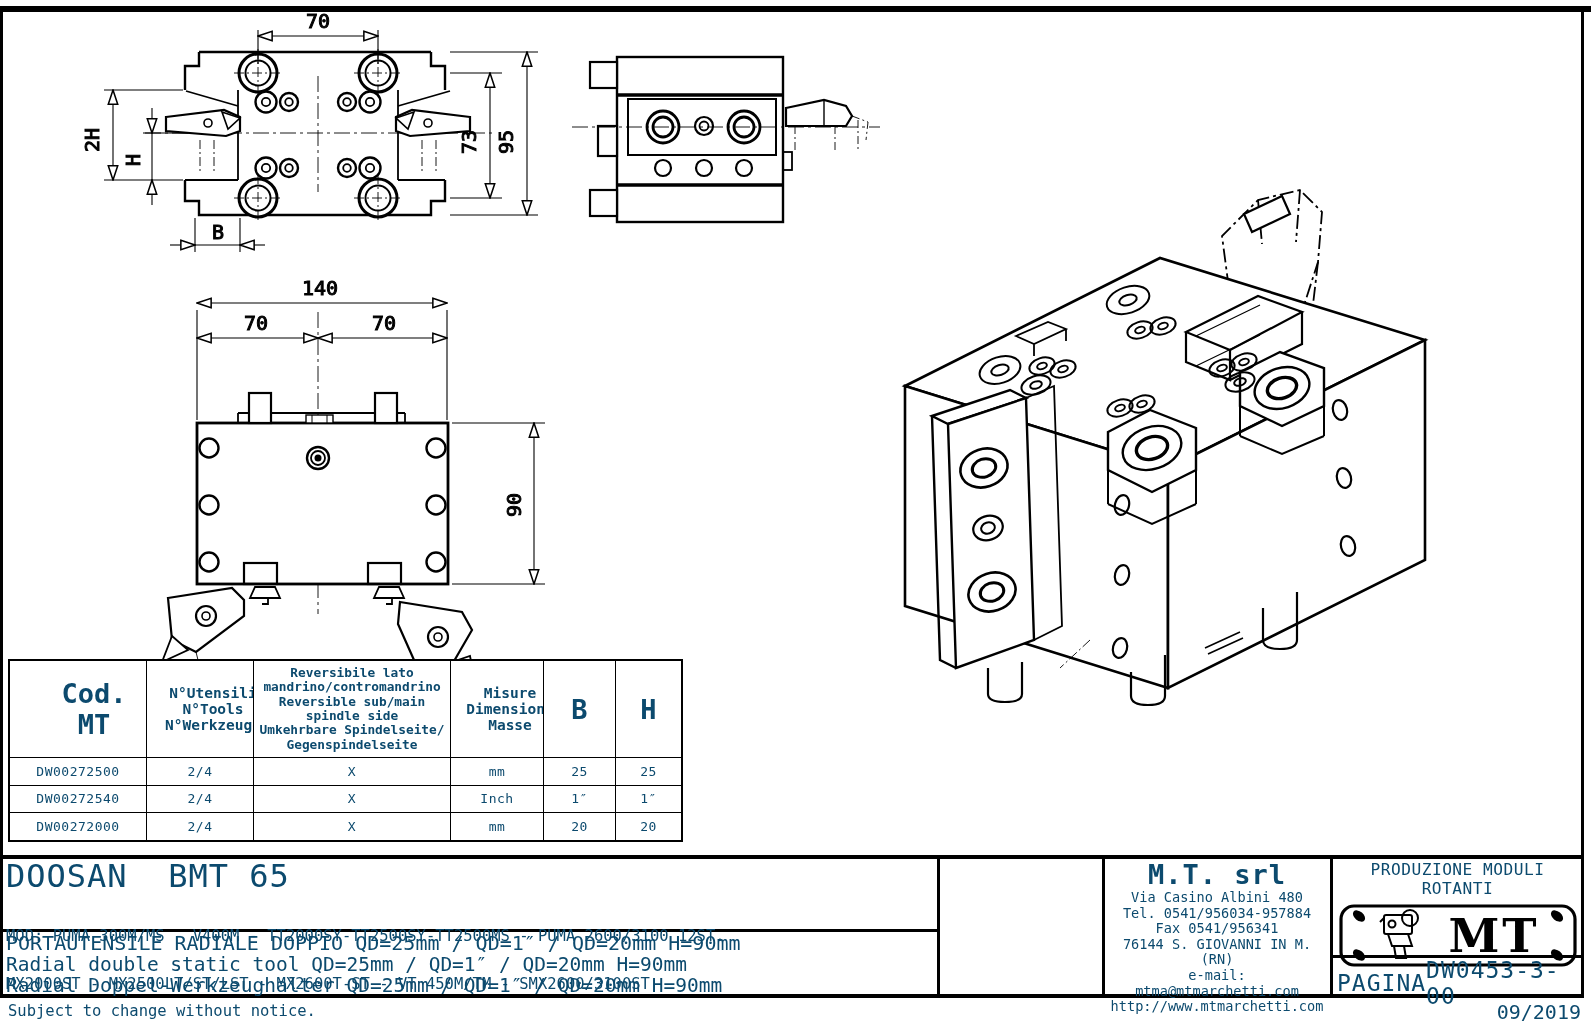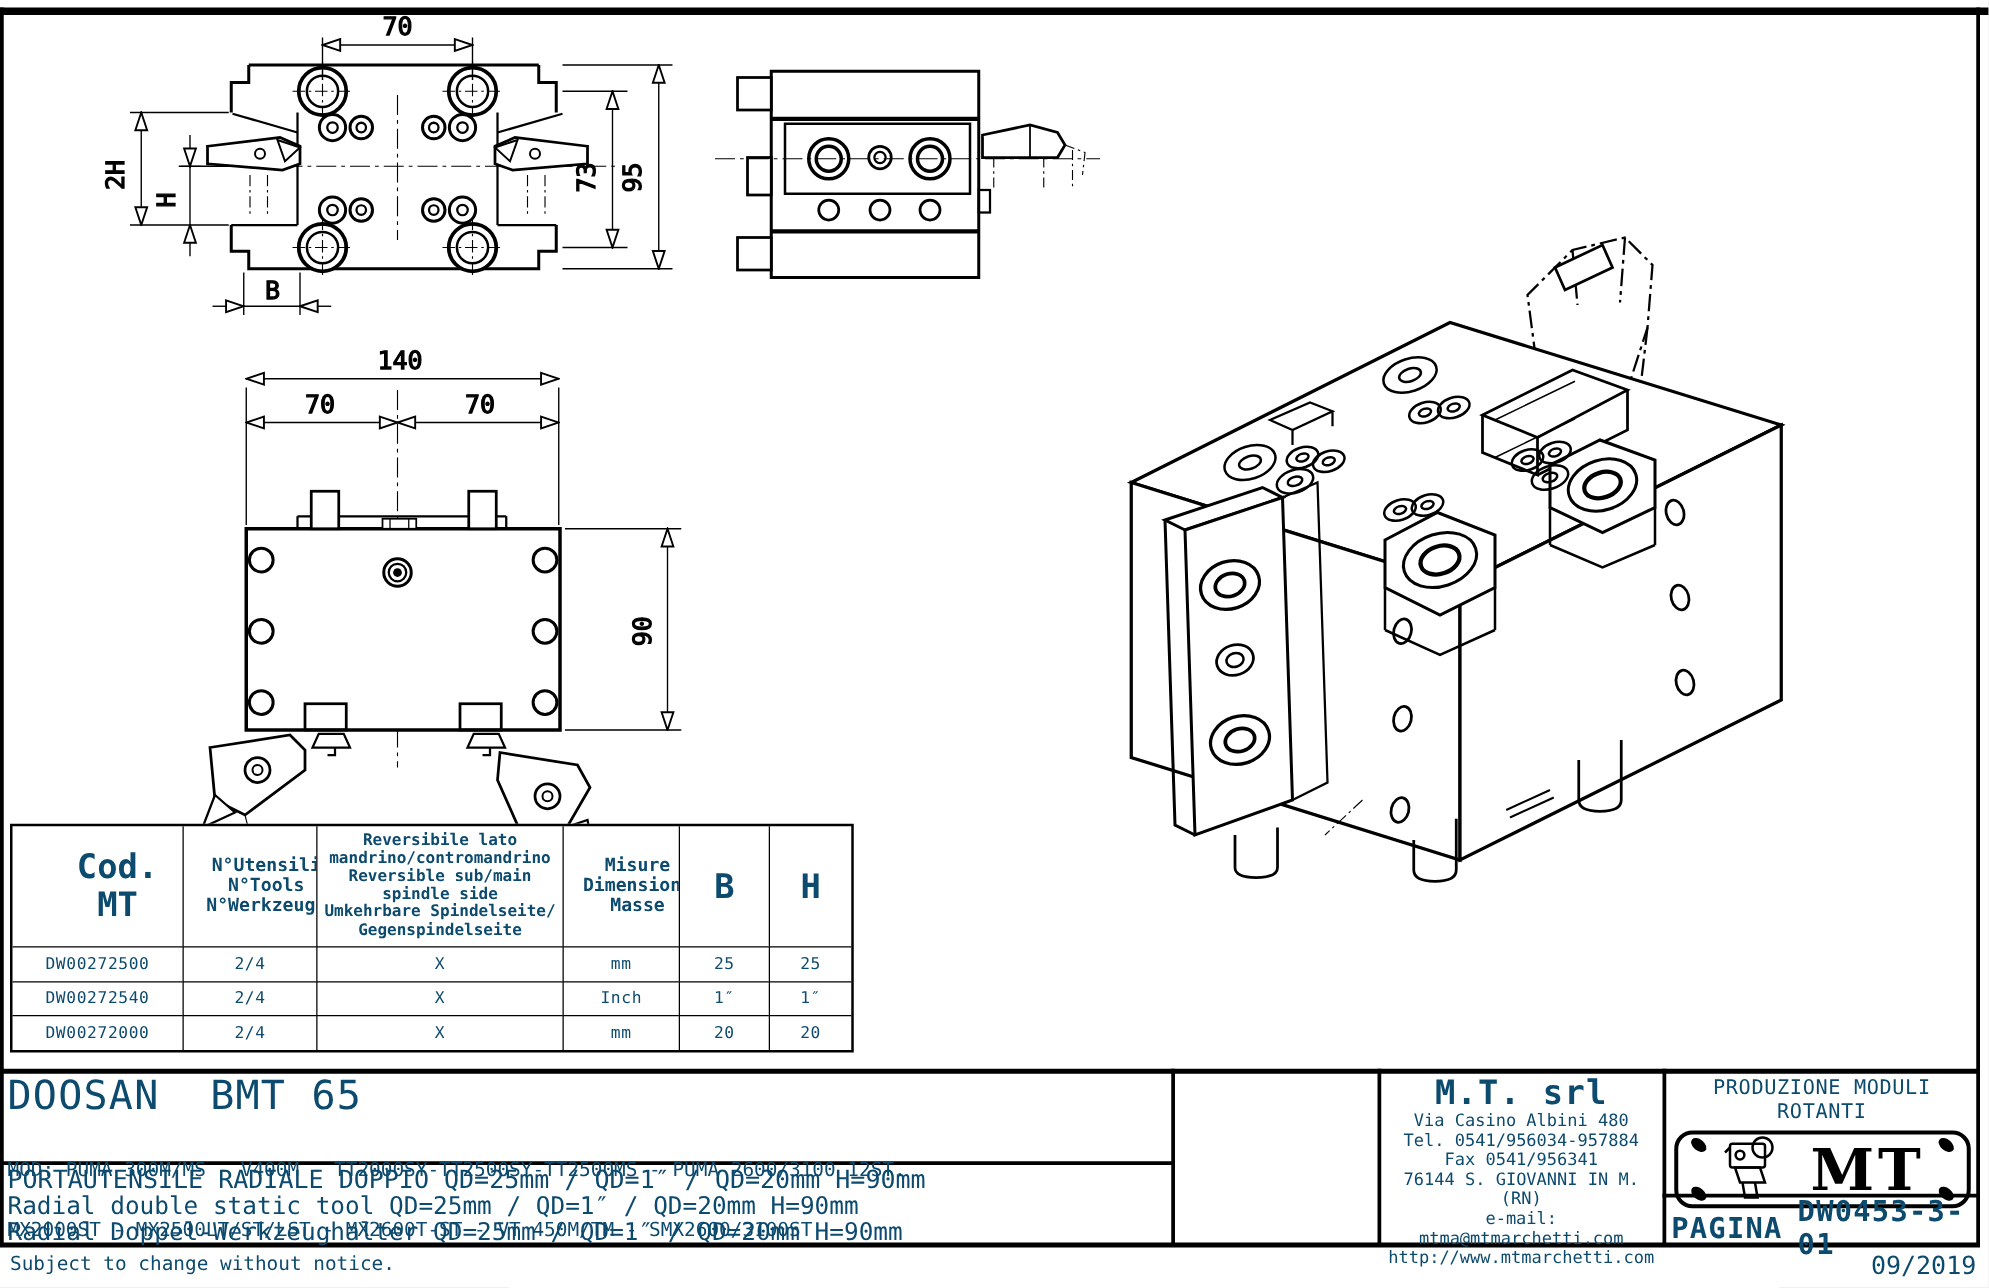--- a/index.html
+++ b/index.html
@@ -34,7 +34,7 @@
   .prod-cell{position:absolute;left:1332px;top:858px;width:251px;text-align:center;}
   .prod-claim{font-size:16.2px;letter-spacing:0.5px;margin-top:2px;}
   .pagina-row{position:absolute;left:1332px;top:958px;width:251px;height:49px;
-              display:flex;align-items:center;font-size:23px;letter-spacing:1px;gap:12px;padding-left:5px;font-weight:bold;}
+              display:flex;align-items:center;font-size:23px;letter-spacing:1px;padding-left:5px;}
   .footer-note{position:absolute;left:8px;top:1002px;font-size:15.5px;}
   .footer-date{position:absolute;right:10px;top:1000px;font-size:20px;}
   .logo-svg{position:relative;display:block;margin:4px auto 0 auto;}

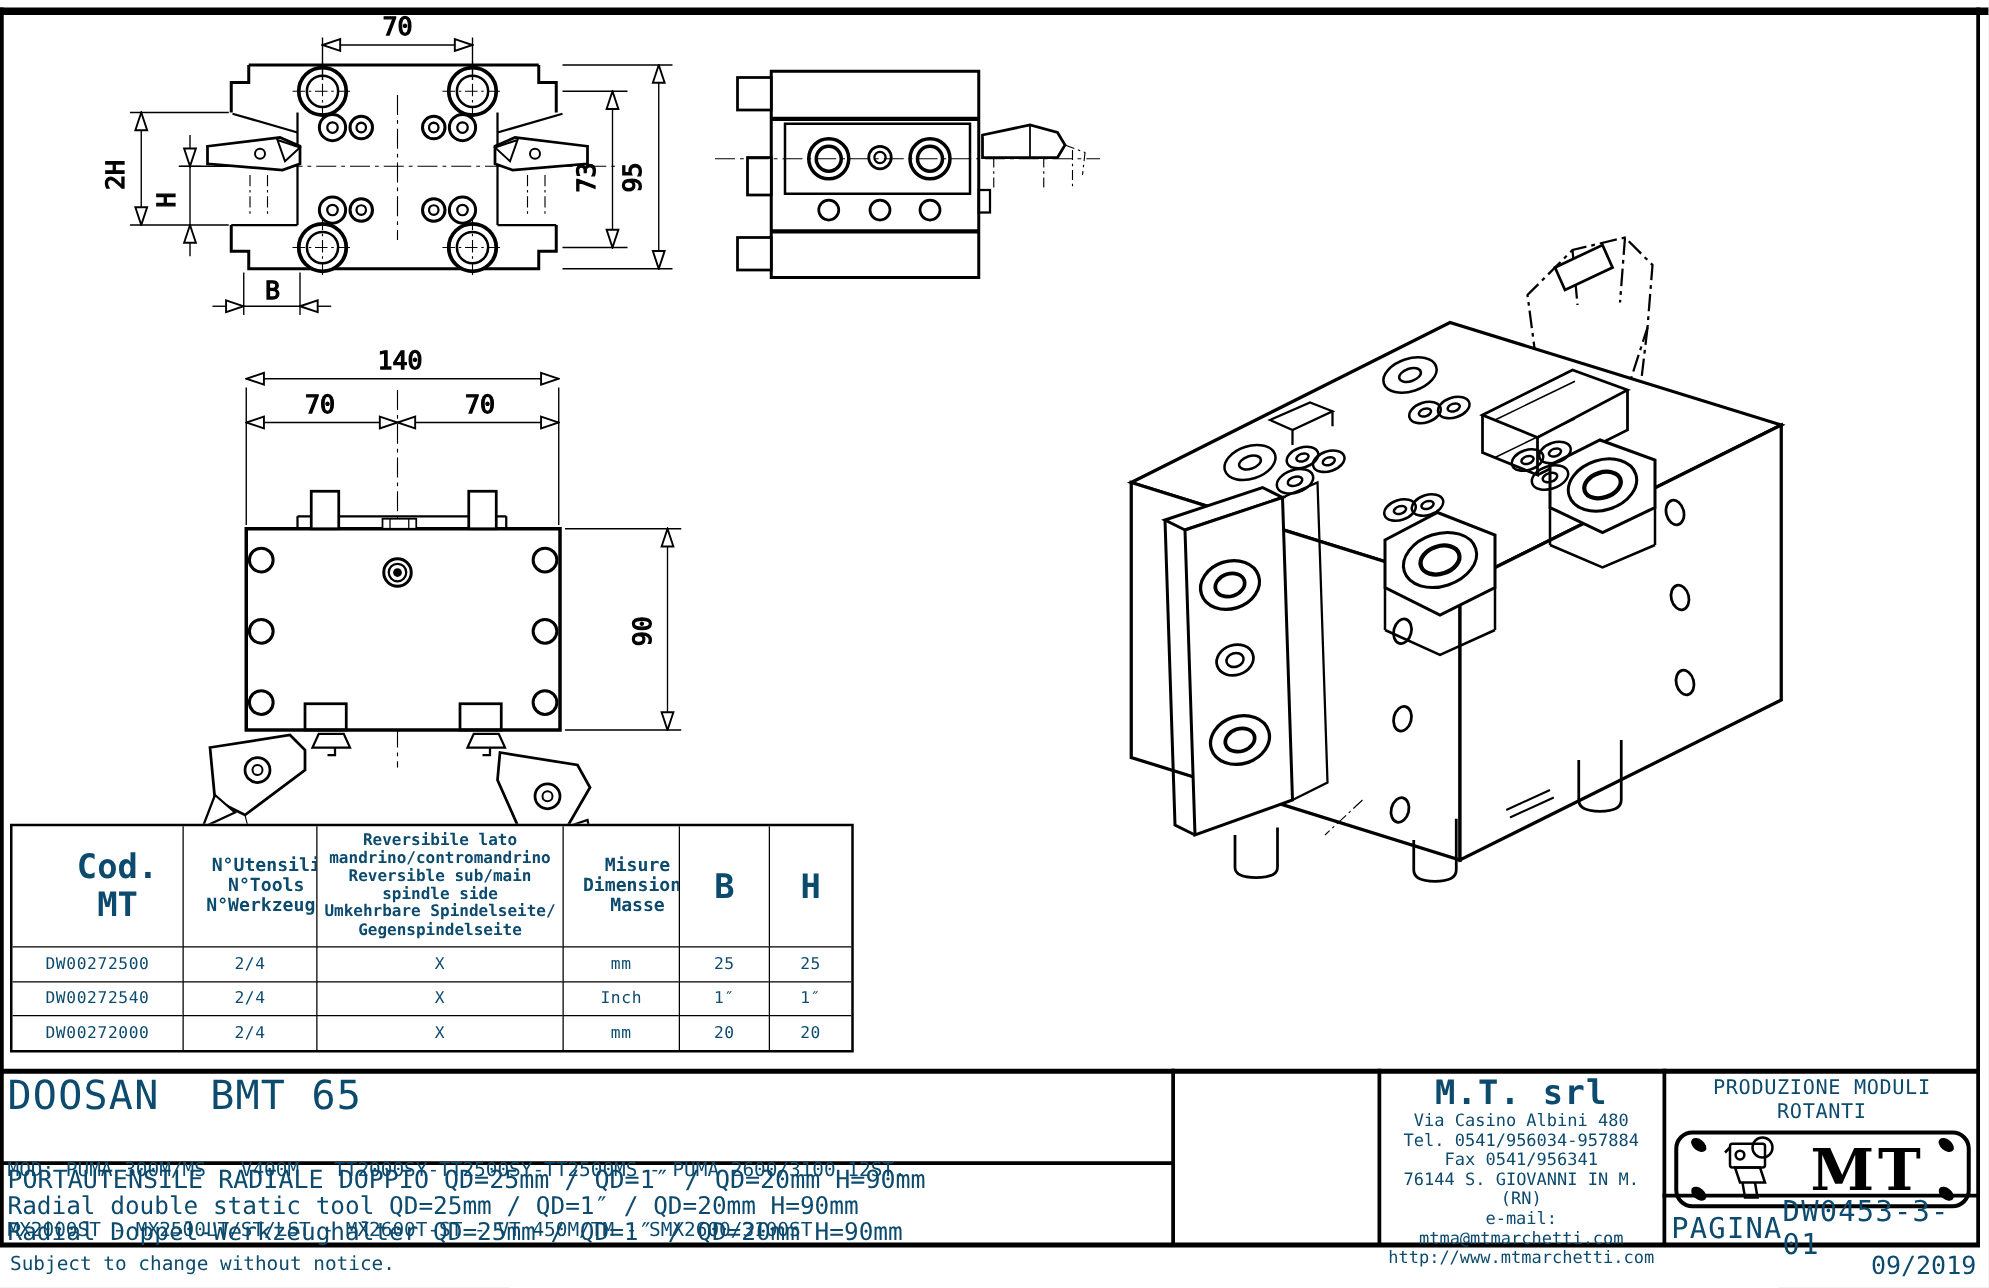--- a/index.html
+++ b/index.html
@@ -425,7 +425,7 @@
 
   <div class="pagina-row">
     <span>PAGINA</span>
-    <span>DW0453-3-01</span>
+    <span>DW0453-3-00</span>
   </div>
 
   <div class="footer-note">Subject to change without notice.</div>

